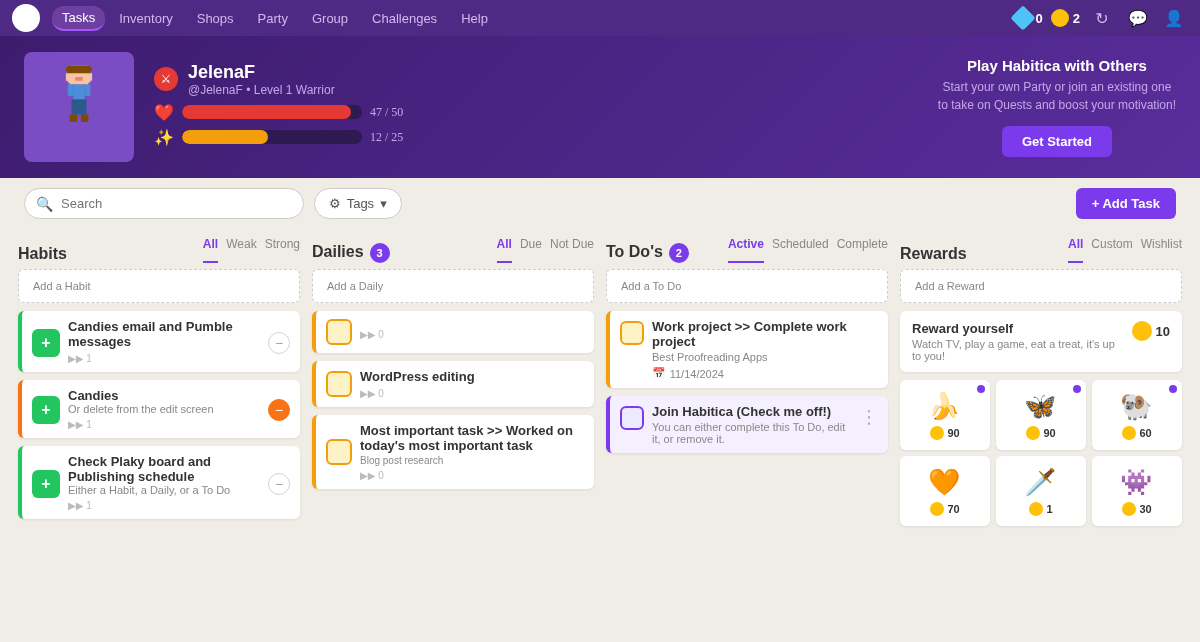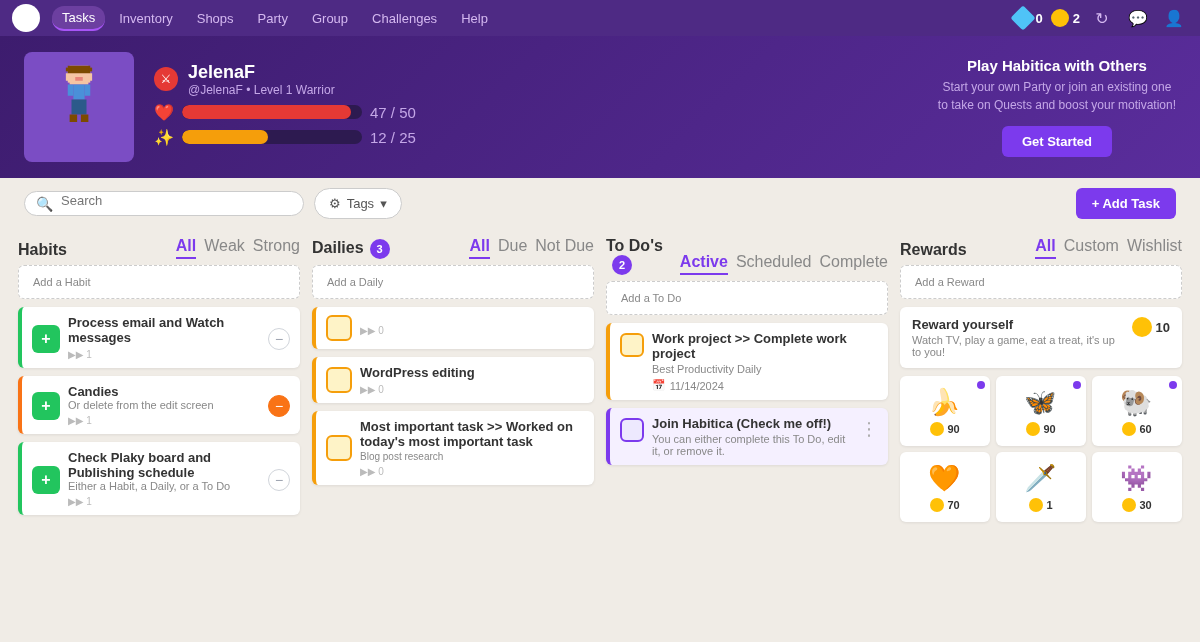--- a/index.html
+++ b/index.html
@@ -63,7 +63,7 @@
     .stat-bar-fill { height: 100%; border-radius: 7px; }
     .hp-fill { background: #e53935; width: 94%; }
     .xp-fill { background: #f59e0b; width: 48%; }
-    .stat-label { color: #c4a7e7; font-size: 15px; }
+    .stat-label { color: #c4a7e7; font-size: 12px; font-family: Liberation Serif, serif; }
     .hero-cta { text-align: center; margin-left: auto; }
     .hero-cta-title { color: #fff; font-size: 15px; font-weight: 700; margin-bottom: 4px; }
     .hero-cta-sub { color: #c4a7e7; font-size: 12px; line-height: 1.5; margin-bottom: 12px; }

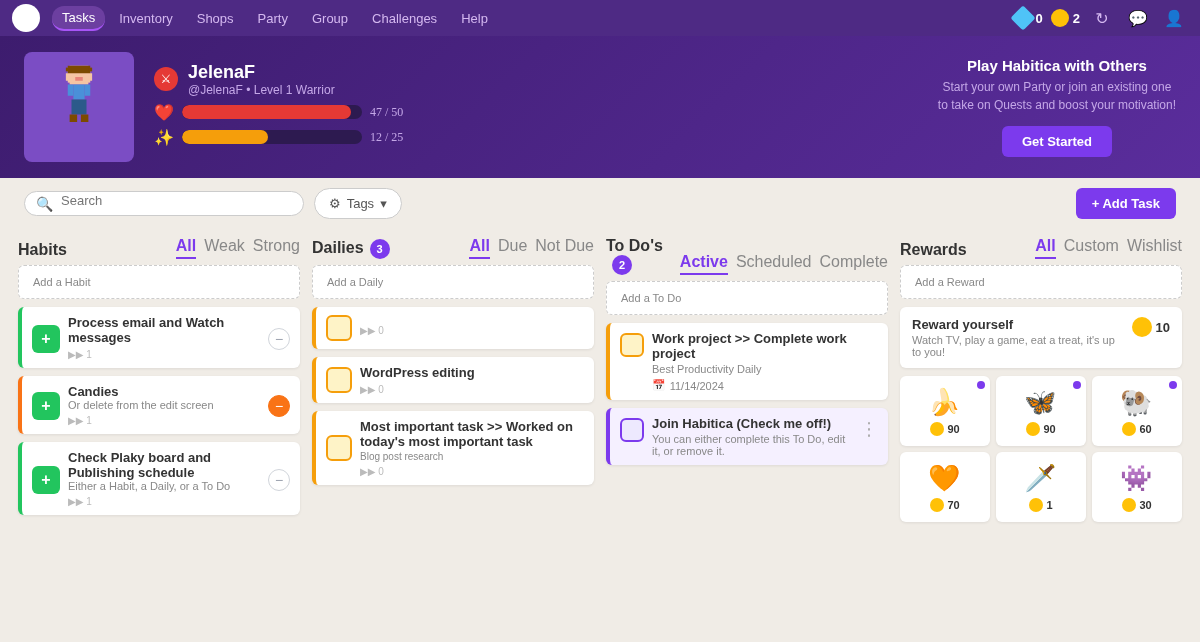--- a/index.html
+++ b/index.html
@@ -89,7 +89,7 @@
     .search-wrap { position: relative; flex: 0 0 280px; }
     .search-input {
       width: 100%;
-      padding: 1px 12px 7px 36px;
+      padding: 7px 12px 7px 36px;
       border: 1px solid #ccc;
       border-radius: 20px;
       font-size: 13px;

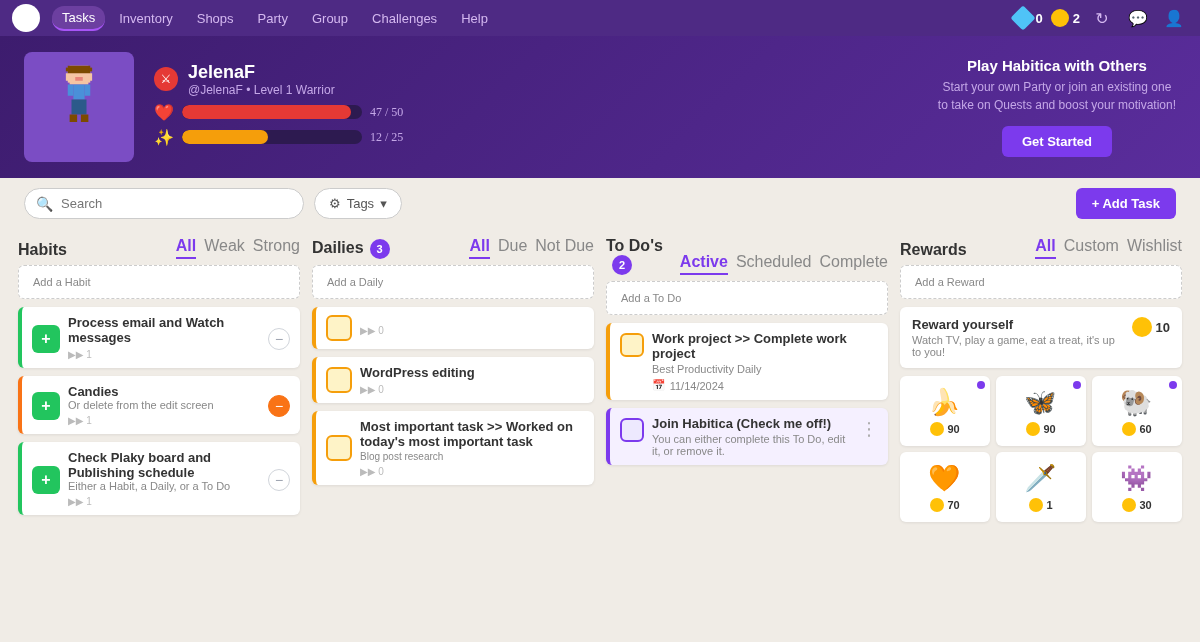--- a/index.html
+++ b/index.html
@@ -138,7 +138,7 @@
     .col-title { font-size: 16px; font-weight: 700; color: #333; }
     .col-badge { background: #7c3aed; color: #fff; border-radius: 50%; width: 20px; height: 20px; display: inline-flex; align-items: center; justify-content: center; font-size: 11px; font-weight: 700; margin-left: 6px; }
     .col-tabs { display: flex; gap: 8px; }
-    .col-tab { font-size: 16px; color: #888; cursor: pointer; padding-bottom: 2px; }
+    .col-tab { font-size: 12px; color: #888; cursor: pointer; padding-bottom: 10px; }
     .col-tab.active { color: #7c3aed; border-bottom: 2px solid #7c3aed; font-weight: 600; }
 
     

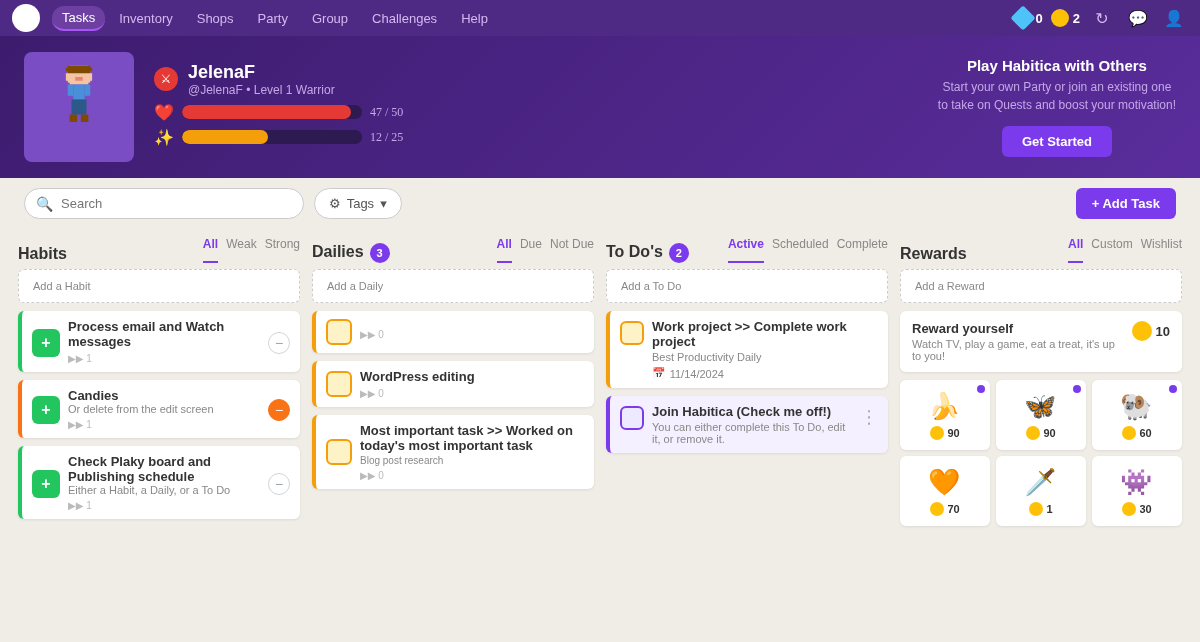--- a/index.html
+++ b/index.html
@@ -380,7 +380,7 @@
     <div class="habit-card">
       <div class="task-left-btn btn-green">+</div>
       <div class="habit-content">
-        <div class="habit-title">Process email and Watch messages</div>
+        <div class="habit-title">Candies email and Pumble messages</div>
         <div class="habit-arrows">▶▶ 1</div>
       </div>
       <div class="task-minus">−</div>

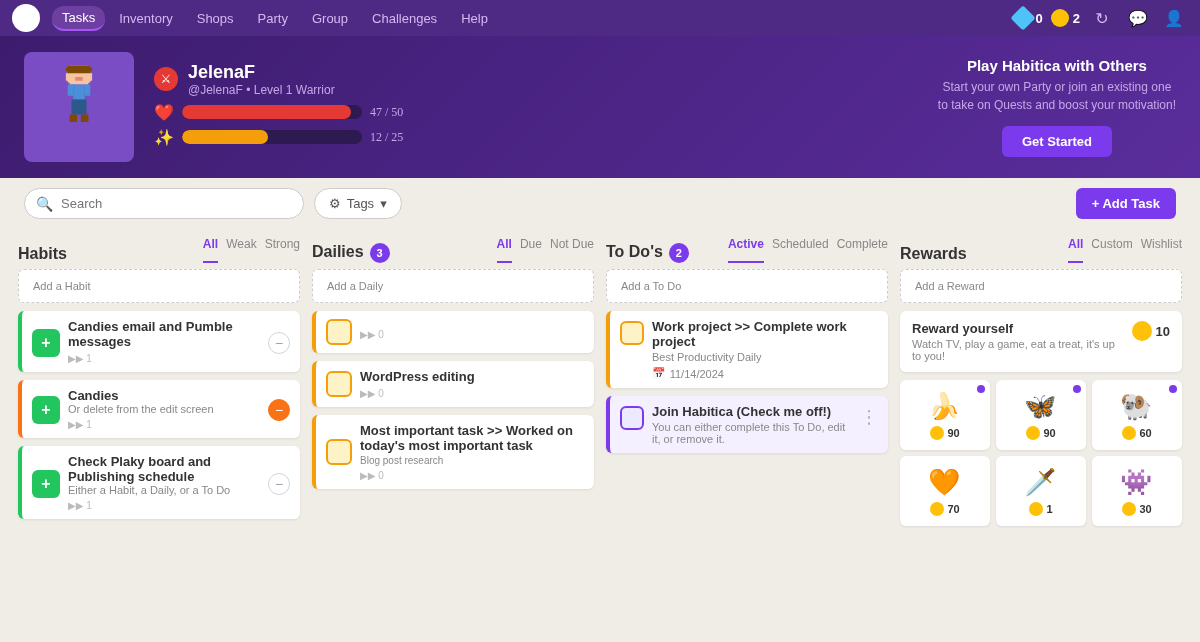--- a/index.html
+++ b/index.html
@@ -468,7 +468,7 @@
       <div class="todo-check"></div>
       <div class="todo-body">
         <div class="todo-title">Work project &gt;&gt; Complete work project</div>
-        <div class="todo-sub">Best Productivity Daily</div>
+        <div class="todo-sub">Best Proofreading Apps</div>
         <div class="todo-date">
           <span>📅</span>
           <span>11/14/2024</span>

